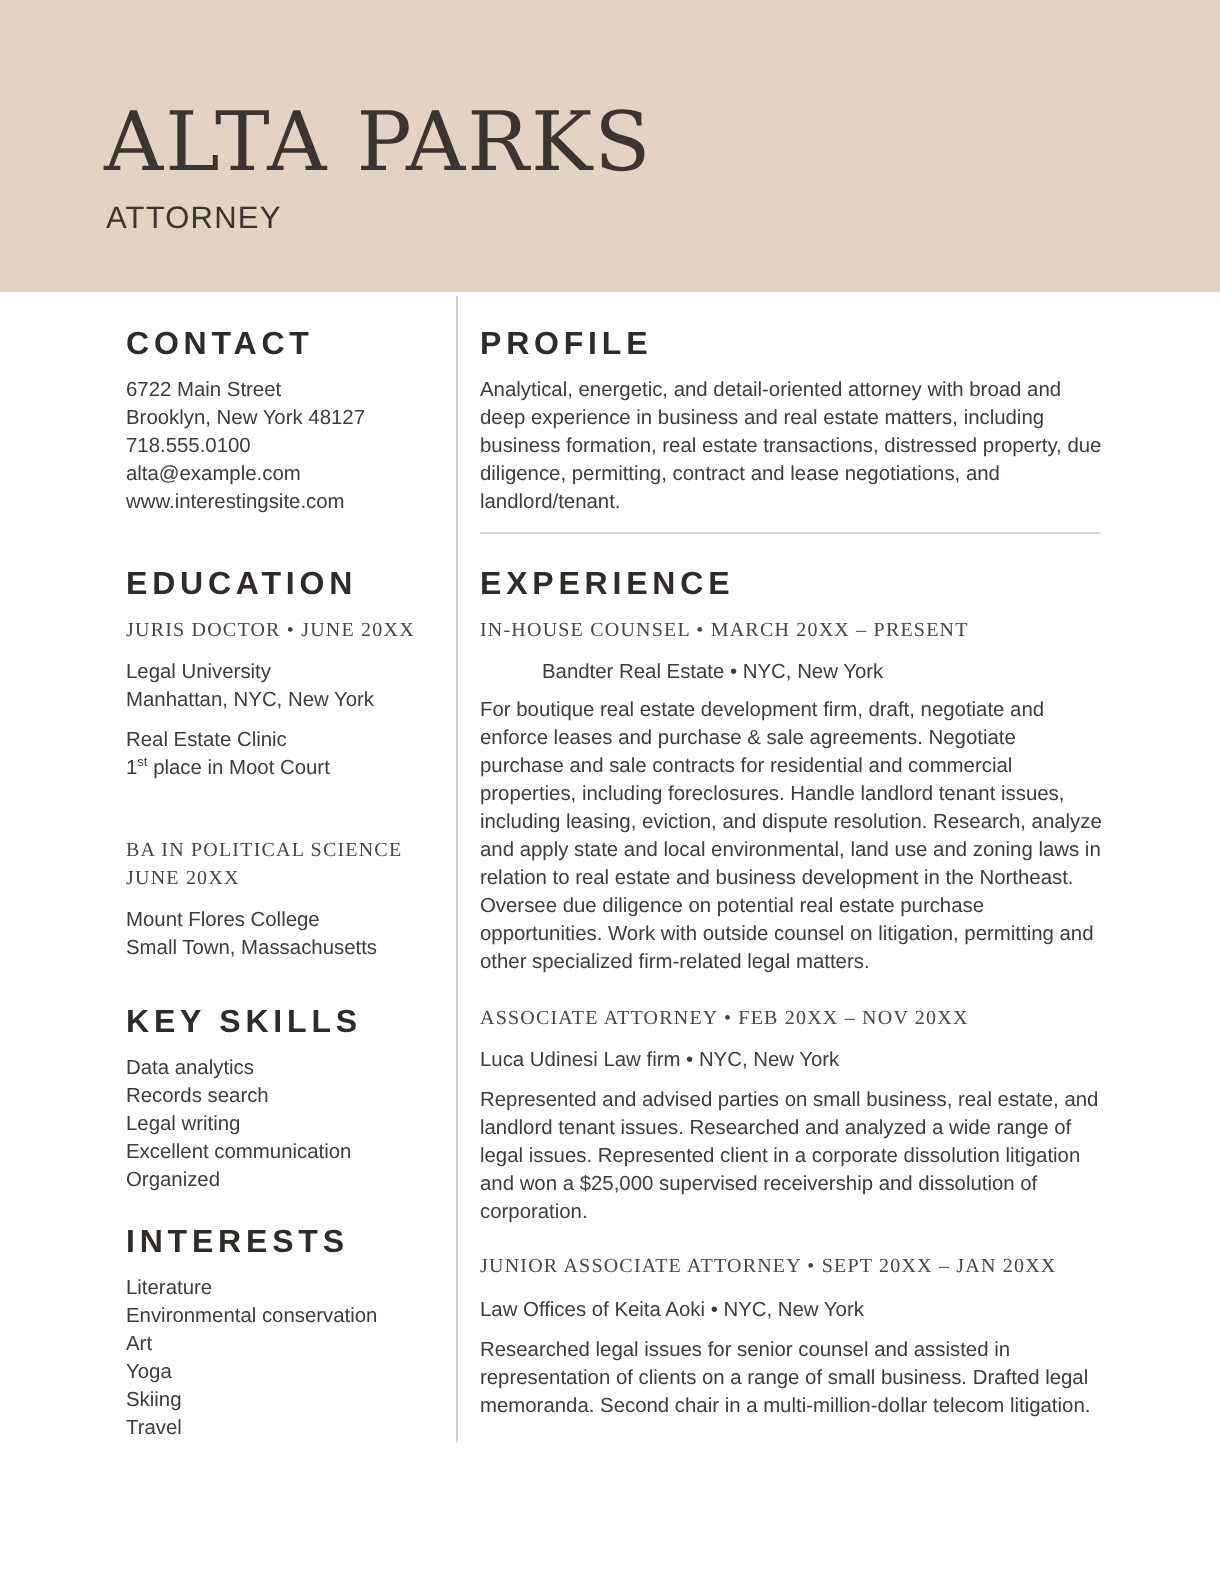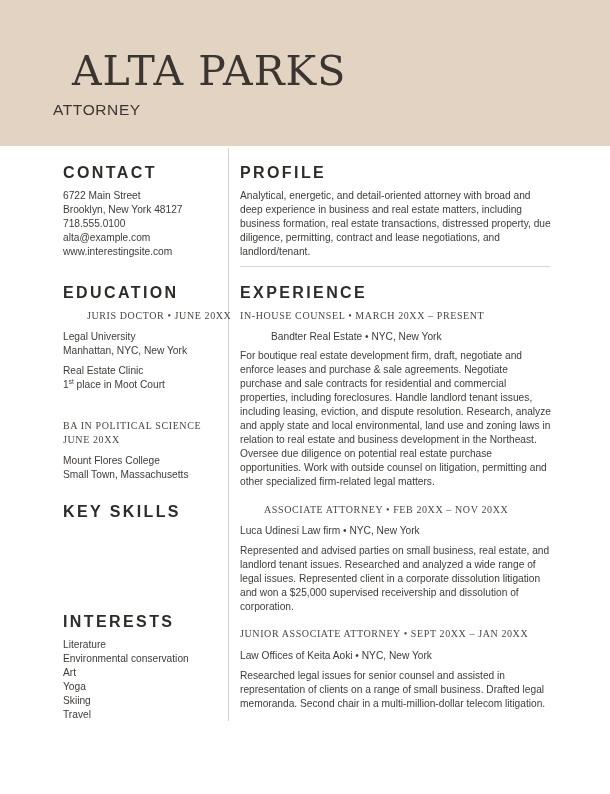--- a/index.html
+++ b/index.html
@@ -11,7 +11,7 @@
       position: absolute; left: 52px; top: 47px;
       font-family: "DejaVu Serif", "Liberation Serif", serif;
       font-size: 41px; letter-spacing: 1px; color: #3b3531; white-space: nowrap;
-      font-weight: normal; line-height: 48px; margin-left: 20px;
+      font-weight: normal; line-height: 48px;
     }
     .role {
       position: absolute; left: 53px; top: 101px;

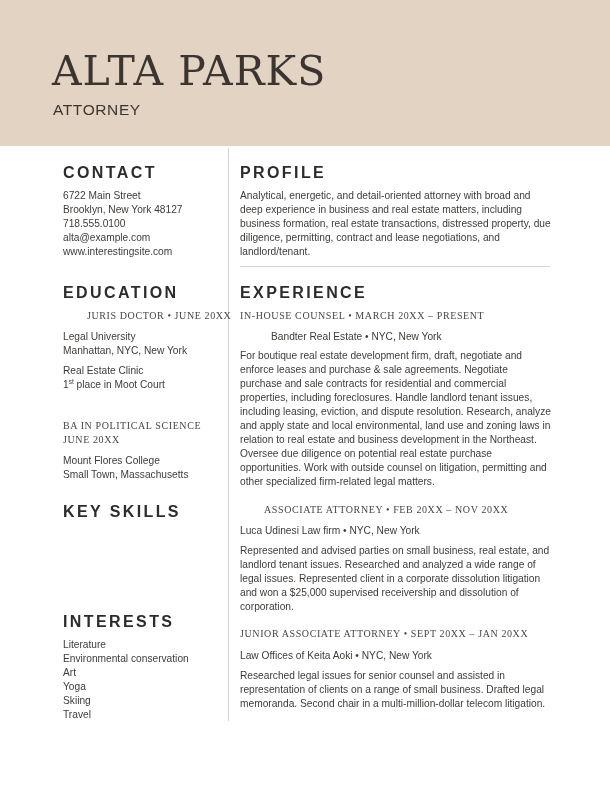--- a/index.html
+++ b/index.html
@@ -69,7 +69,7 @@
   </div>
 
   <div class="sec-title" style="left:63px; top:283px;">EDUCATION</div>
-  <div class="small-caps" style="left:63px; top:309px;margin-left:24px;">Juris Doctor  • June  20XX</div>
+  <div class="small-caps" style="left:63px; top:309px;">Juris Doctor  • June  20XX</div>
   <div class="txt lines" style="left:63px; top:330px;">
     <div>Legal University</div>
     <div>Manhattan, NYC, New York</div>

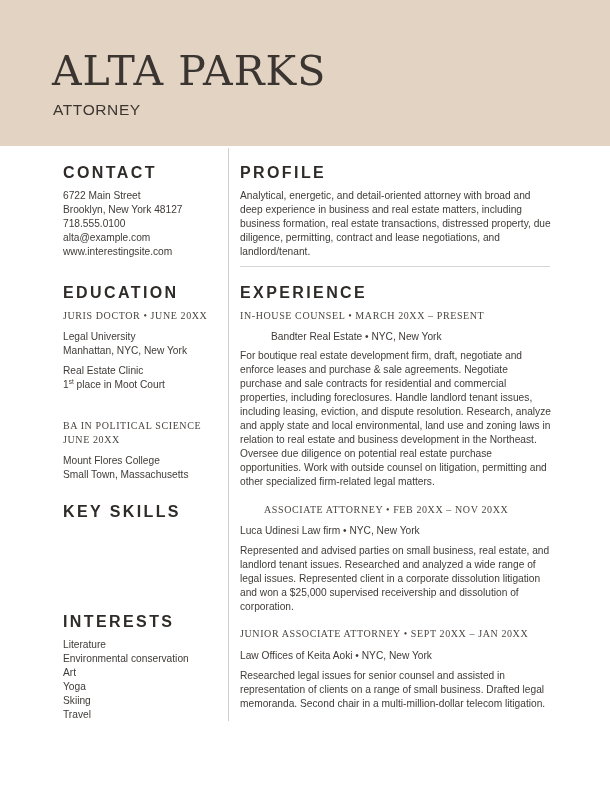--- a/index.html
+++ b/index.html
@@ -108,7 +108,7 @@
   <div class="txt" style="left:240px; top:330px;padding-left:31px;">Bandter Real  Estate • NYC, New York</div>
   <div class="para" style="left:240px; top:349px;">For boutique real estate development firm, draft, negotiate and enforce leases and purchase &amp; sale agreements. Negotiate purchase and sale contracts for residential and commercial properties, including foreclosures. Handle landlord tenant issues, including leasing, eviction, and dispute resolution. Research, analyze and apply state and local environmental, land use and zoning laws in relation to real estate and business development in the Northeast. Oversee due diligence on potential real estate purchase opportunities. Work with outside counsel on litigation, permitting and other specialized firm-related legal matters.</div>
 
-  <div class="small-caps" style="left:240px; top:503px;margin-left:24px;">Associate  Attorney  • Feb 20XX – Nov  20XX</div>
+  <div class="small-caps" style="left:240px; top:503px;">Associate  Attorney  • Feb 20XX – Nov  20XX</div>
   <div class="txt" style="left:240px; top:524px;">Luca Udinesi Law firm • NYC, New York</div>
   <div class="para" style="left:240px; top:544px;">Represented and advised parties on small business, real estate, and landlord tenant issues. Researched and analyzed a wide range of legal issues. Represented client in a corporate dissolution litigation and won a $25,000 supervised receivership and dissolution of corporation.</div>
 

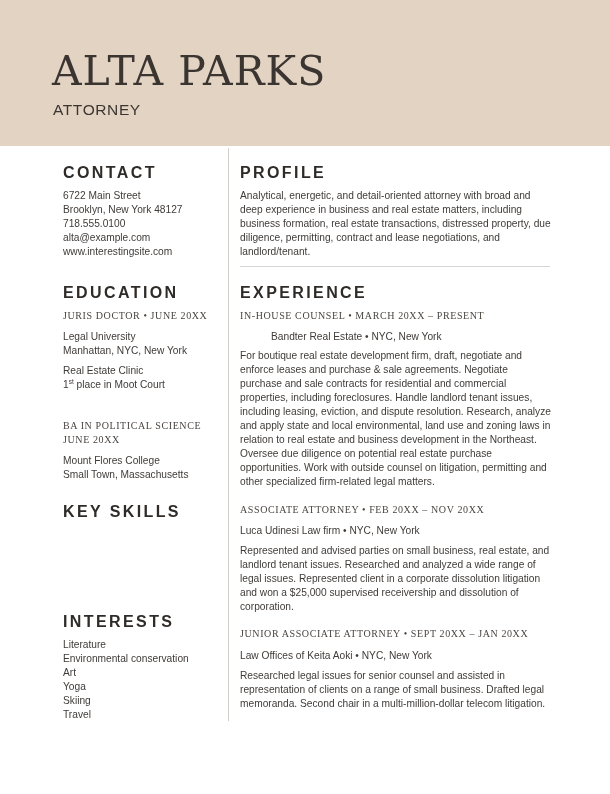--- a/index.html
+++ b/index.html
@@ -87,6 +87,13 @@
   </div>
 
   <div class="sec-title" style="left:63px; top:502px;">KEY SKILLS</div>
+  <div class="txt lines" style="left:63px; top:528px;">
+    <div>Data analytics</div>
+    <div>Records search</div>
+    <div>Legal writing</div>
+    <div>Excellent communication</div>
+    <div>Organized</div>
+  </div>
 
   <div class="sec-title" style="left:63px; top:612px;">INTERESTS</div>
   <div class="txt lines" style="left:63px; top:638px;">

